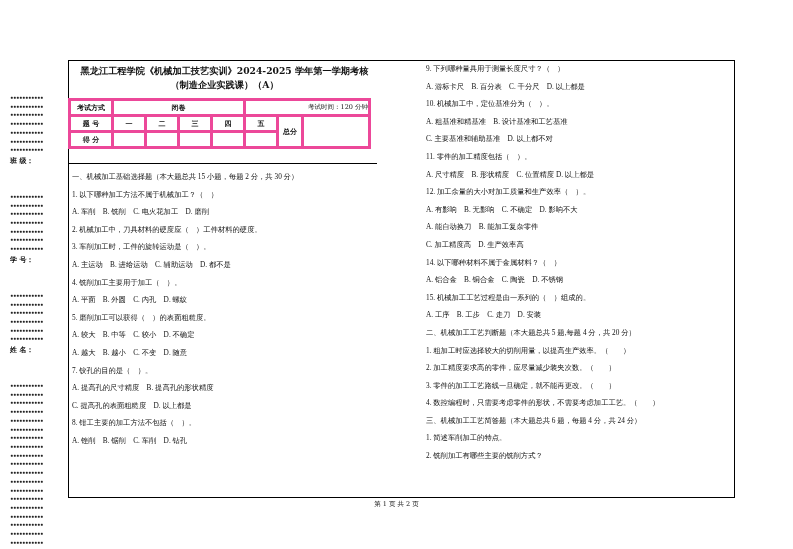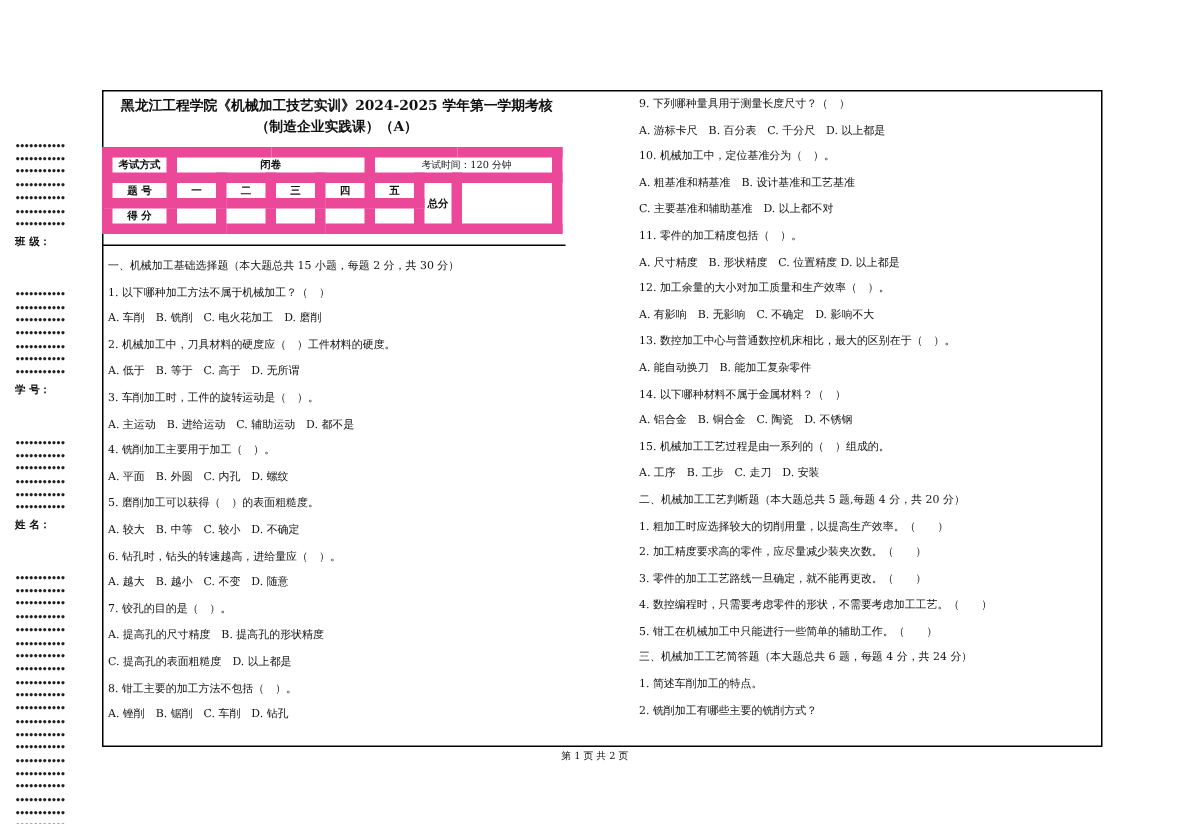--- a/index.html
+++ b/index.html
@@ -20,7 +20,7 @@
   table.score td.light { font-weight: normal; text-align: center; padding-left: 4px; font-size: 6.5px; margin-left: 12px; }
   .sep { position: absolute; left: 68px; top: 163px; width: 309px; border-top: 1px solid #000; }
   .col { position: absolute; font-size: 7.3px; }
-  .col .ln { height: 17.6px; line-height: 17.6px; white-space: nowrap; }
+  .col .ln { height: 17.6px; line-height: 17.6px; white-space: nowrap; font-family: Liberation Serif, serif; }
   .left-col { left: 72px; top: 168px; }
   .right-col { left: 426px; top: 60px; }
   .footer { position: absolute; left: 0; width: 793px; top: 500px; text-align: center; font-size: 6.5px; }

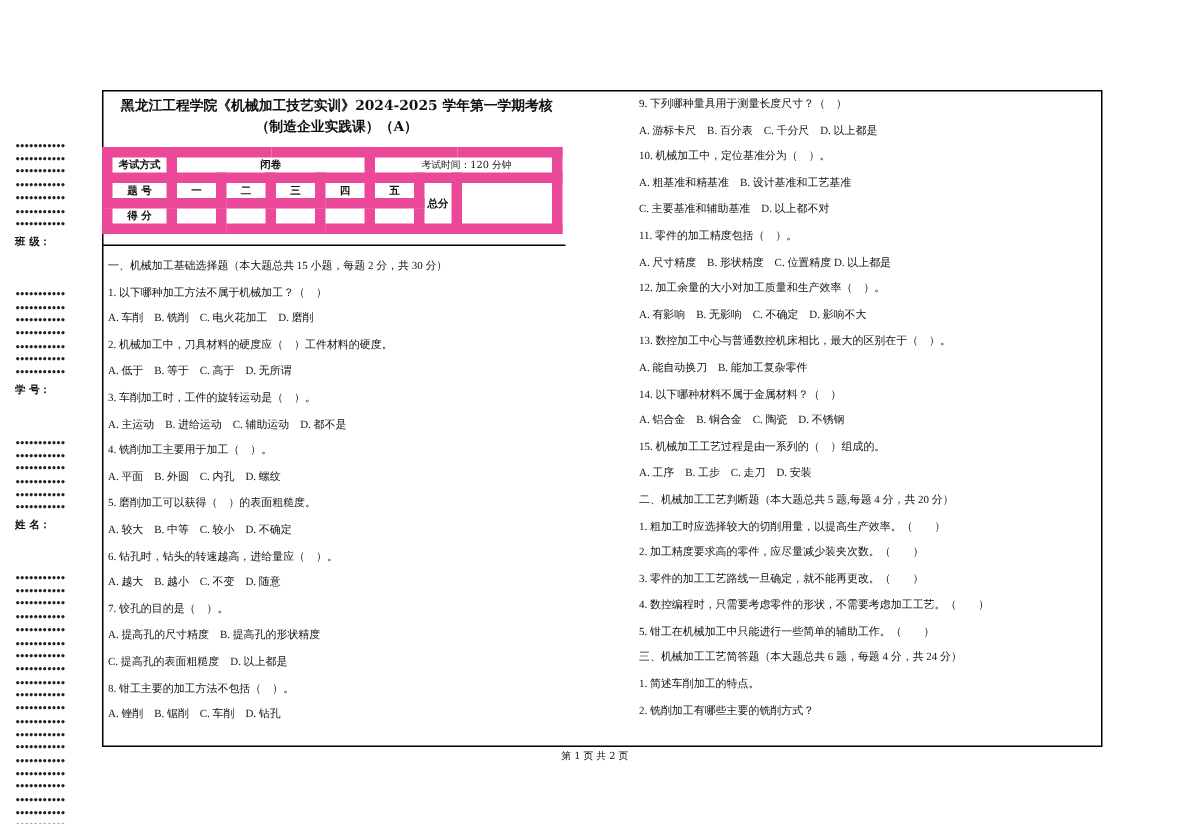--- a/index.html
+++ b/index.html
@@ -15,7 +15,7 @@
   .title { position: absolute; left: 72px; top: 64px; width: 305px; text-align: center;
            font-size: 9.2px; font-weight: bold; line-height: 14px; }
   table.score { position: absolute; left: 68px; top: 98px; border-collapse: collapse; }
-  table.score td { border: 7px solid #ec4899; height: 16px; padding: 0; font-size: 7px;
+  table.score td { border: 3px solid #ec4899; height: 16px; padding: 0; font-size: 7px;
                    text-align: center; font-weight: bold; box-sizing: border-box; }
   table.score td.light { font-weight: normal; text-align: center; padding-left: 4px; font-size: 6.5px; margin-left: 12px; }
   .sep { position: absolute; left: 68px; top: 163px; width: 309px; border-top: 1px solid #000; }

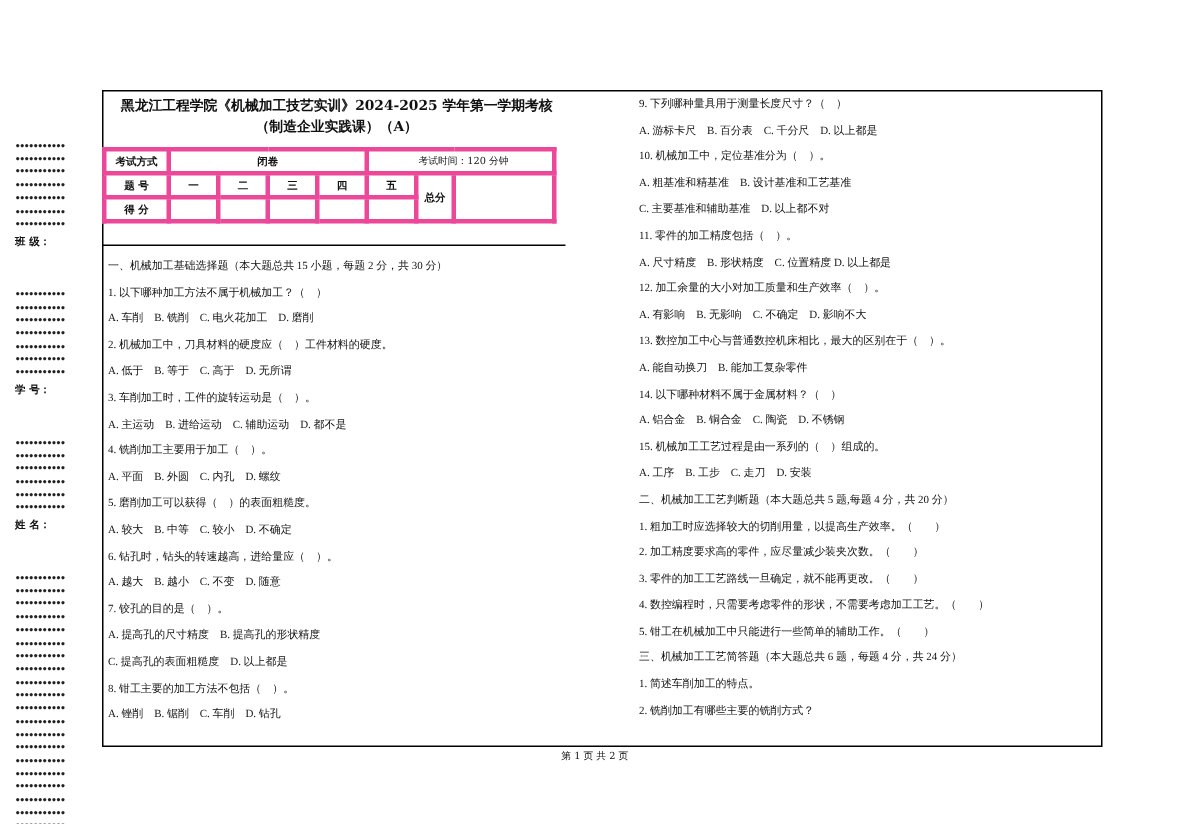--- a/index.html
+++ b/index.html
@@ -17,7 +17,7 @@
   table.score { position: absolute; left: 68px; top: 98px; border-collapse: collapse; }
   table.score td { border: 3px solid #ec4899; height: 16px; padding: 0; font-size: 7px;
                    text-align: center; font-weight: bold; box-sizing: border-box; }
-  table.score td.light { font-weight: normal; text-align: center; padding-left: 4px; font-size: 6.5px; margin-left: 12px; }
+  table.score td.light { font-weight: normal; text-align: right; padding-left: 4px; font-size: 6.5px; margin-left: 12px; }
   .sep { position: absolute; left: 68px; top: 163px; width: 309px; border-top: 1px solid #000; }
   .col { position: absolute; font-size: 7.3px; }
   .col .ln { height: 17.6px; line-height: 17.6px; white-space: nowrap; font-family: Liberation Serif, serif; }

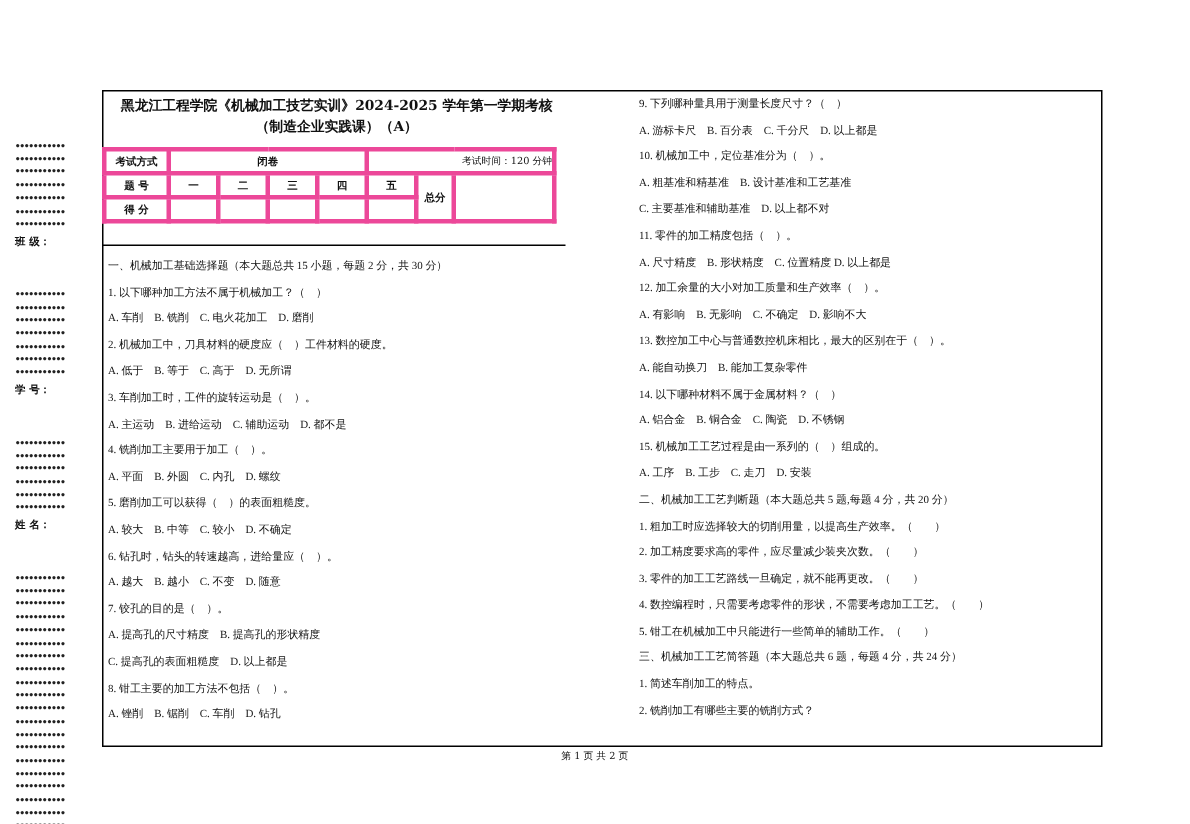--- a/index.html
+++ b/index.html
@@ -149,7 +149,6 @@
       <div class="ln">A. 尺寸精度　B. 形状精度　C. 位置精度 D. 以上都是</div>
       <div class="ln">12. 加工余量的大小对加工质量和生产效率（　）。</div>
       <div class="ln">A. 有影响　B. 无影响　C. 不确定　D. 影响不大</div>
-      <div class="ln">13. 数控加工中心与普通数控机床相比，最大的区别在于（　）。</div>
       <div class="ln">A. 能自动换刀　B. 能加工复杂零件</div>
       <div class="ln">14. 以下哪种材料不属于金属材料？（　）</div>
       <div class="ln">A. 铝合金　B. 铜合金　C. 陶瓷　D. 不锈钢</div>

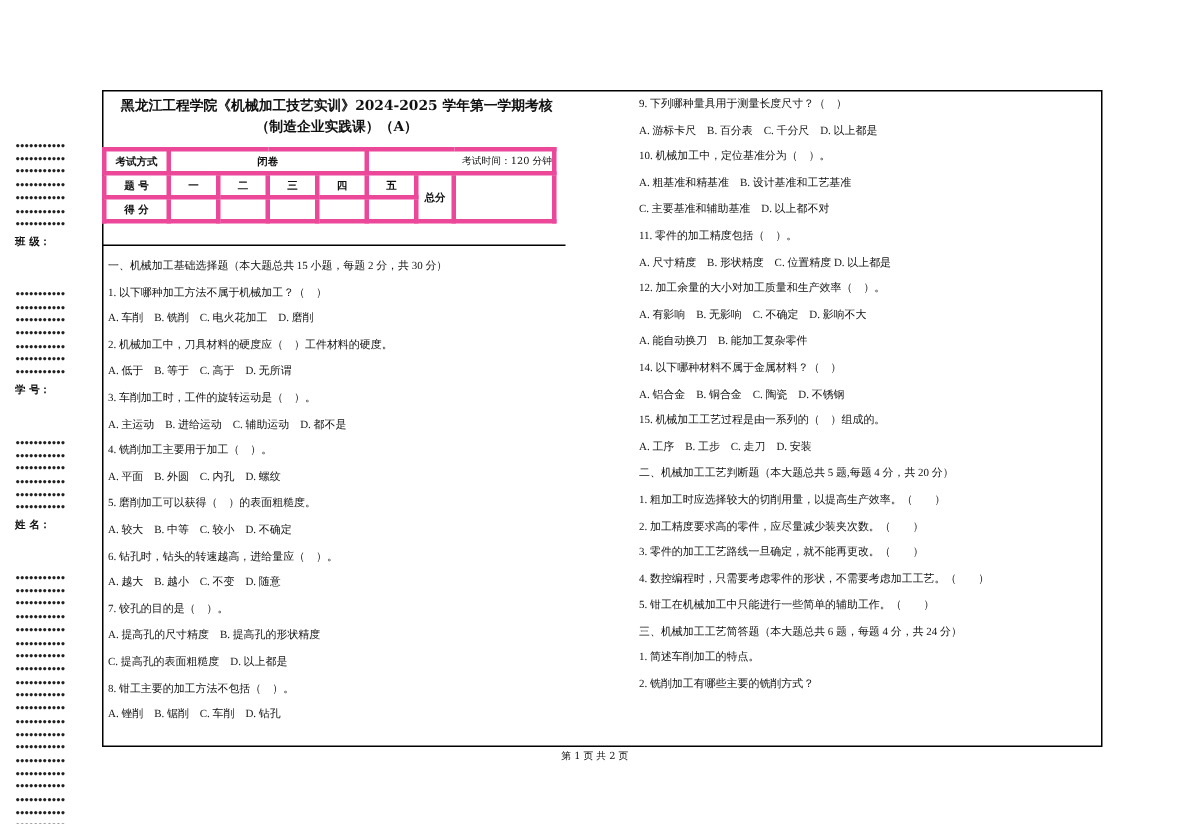--- a/index.html
+++ b/index.html
@@ -123,7 +123,6 @@
       <div class="ln">1. 以下哪种加工方法不属于机械加工？（　）</div>
       <div class="ln">A. 车削　B. 铣削　C. 电火花加工　D. 磨削</div>
       <div class="ln">2. 机械加工中，刀具材料的硬度应（　）工件材料的硬度。</div>
-      <div class="ln">A. 低于　B. 等于　C. 高于　D. 无所谓</div>
       <div class="ln">3. 车削加工时，工件的旋转运动是（　）。</div>
       <div class="ln">A. 主运动　B. 进给运动　C. 辅助运动　D. 都不是</div>
       <div class="ln">4. 铣削加工主要用于加工（　）。</div>

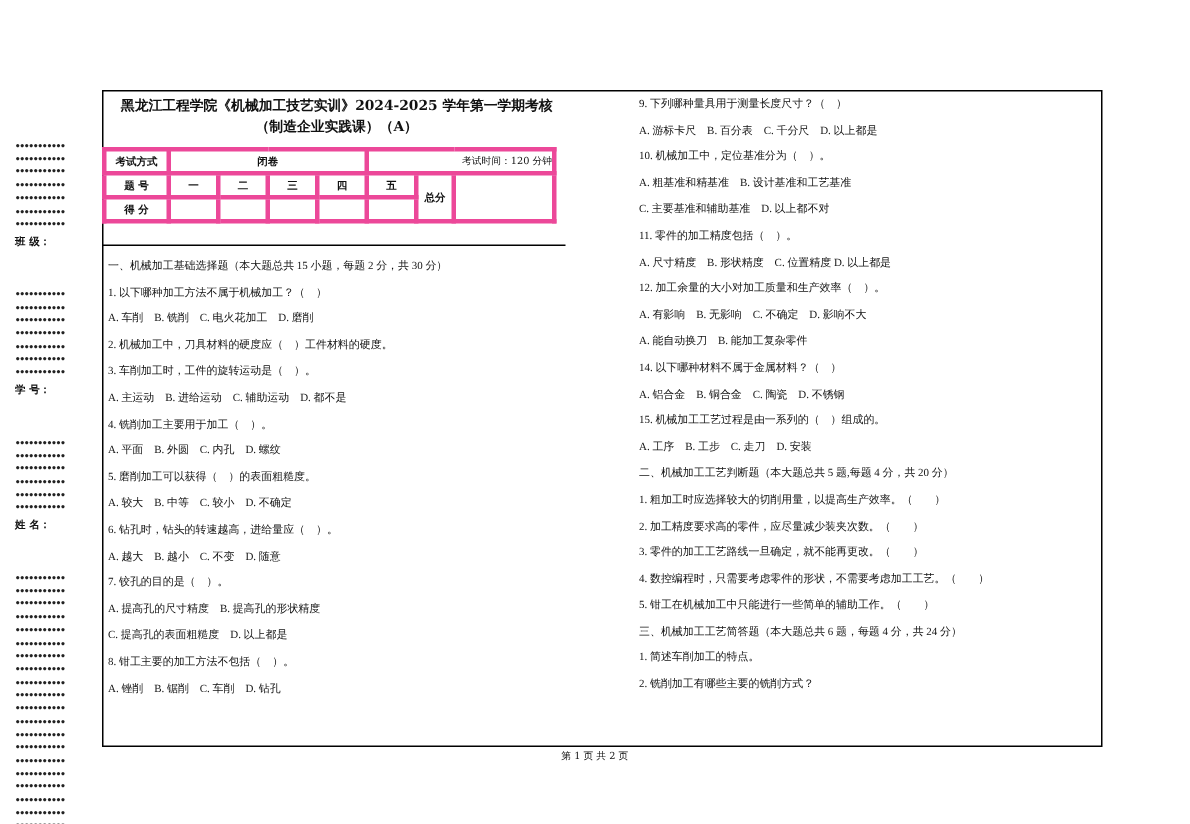--- a/index.html
+++ b/index.html
@@ -149,6 +149,7 @@
       <div class="ln">12. 加工余量的大小对加工质量和生产效率（　）。</div>
       <div class="ln">A. 有影响　B. 无影响　C. 不确定　D. 影响不大</div>
       <div class="ln">A. 能自动换刀　B. 能加工复杂零件</div>
+      <div class="ln">C. 加工精度高　D. 生产效率高</div>
       <div class="ln">14. 以下哪种材料不属于金属材料？（　）</div>
       <div class="ln">A. 铝合金　B. 铜合金　C. 陶瓷　D. 不锈钢</div>
       <div class="ln">15. 机械加工工艺过程是由一系列的（　）组成的。</div>

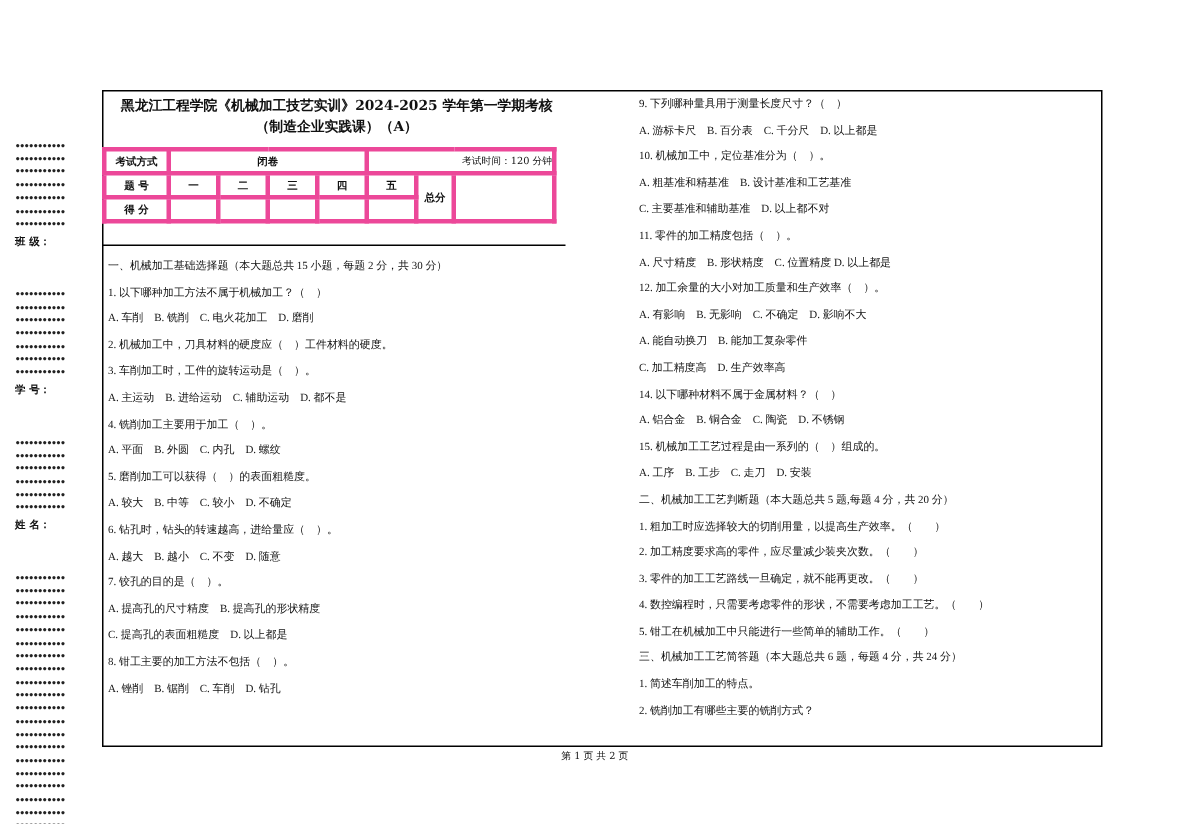--- a/index.html
+++ b/index.html
@@ -129,7 +129,6 @@
       <div class="ln">A. 平面　B. 外圆　C. 内孔　D. 螺纹</div>
       <div class="ln">5. 磨削加工可以获得（　）的表面粗糙度。</div>
       <div class="ln">A. 较大　B. 中等　C. 较小　D. 不确定</div>
-      <div class="ln">6. 钻孔时，钻头的转速越高，进给量应（　）。</div>
       <div class="ln">A. 越大　B. 越小　C. 不变　D. 随意</div>
       <div class="ln">7. 铰孔的目的是（　）。</div>
       <div class="ln">A. 提高孔的尺寸精度　B. 提高孔的形状精度</div>

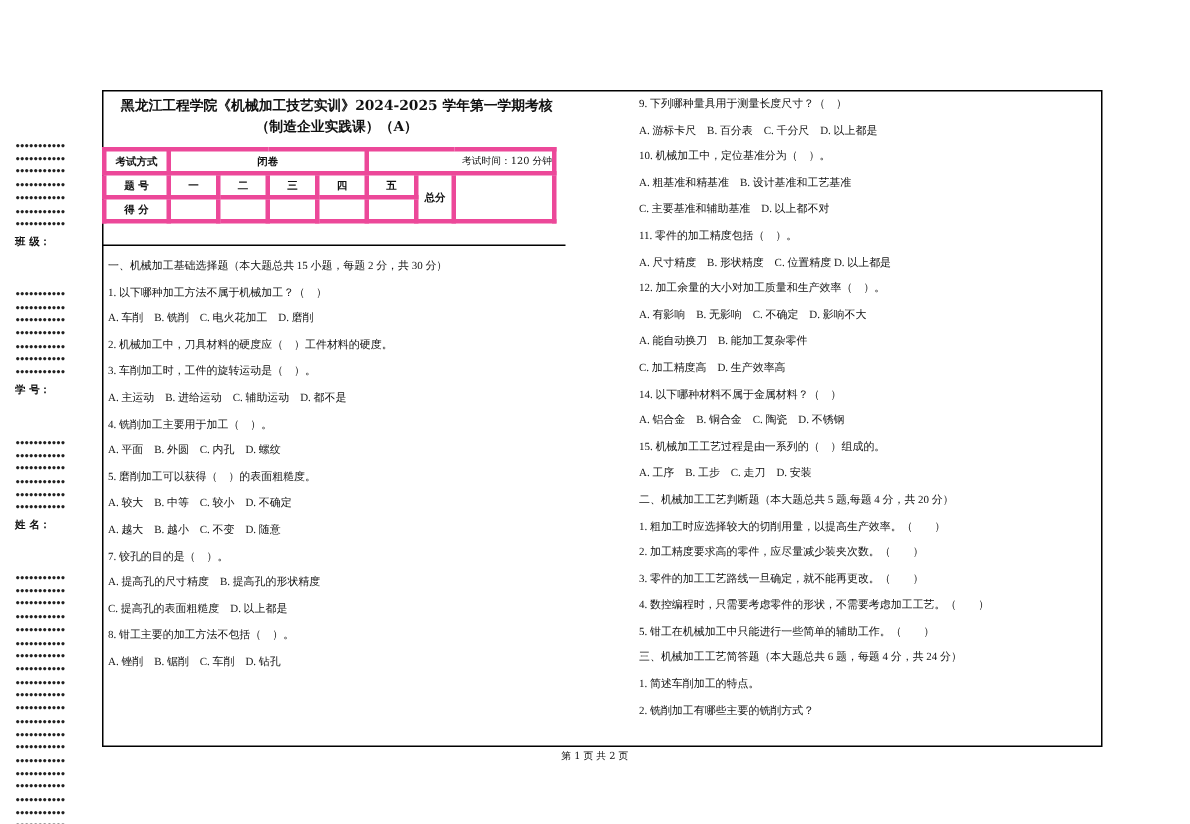--- a/index.html
+++ b/index.html
@@ -158,7 +158,6 @@
       <div class="ln">2. 加工精度要求高的零件，应尽量减少装夹次数。（　　）</div>
       <div class="ln">3. 零件的加工工艺路线一旦确定，就不能再更改。（　　）</div>
       <div class="ln">4. 数控编程时，只需要考虑零件的形状，不需要考虑加工工艺。（　　）</div>
-      <div class="ln">5. 钳工在机械加工中只能进行一些简单的辅助工作。（　　）</div>
       <div class="ln">三、机械加工工艺简答题（本大题总共 6 题，每题 4 分，共 24 分）</div>
       <div class="ln">1. 简述车削加工的特点。</div>
       <div class="ln">2. 铣削加工有哪些主要的铣削方式？</div>

